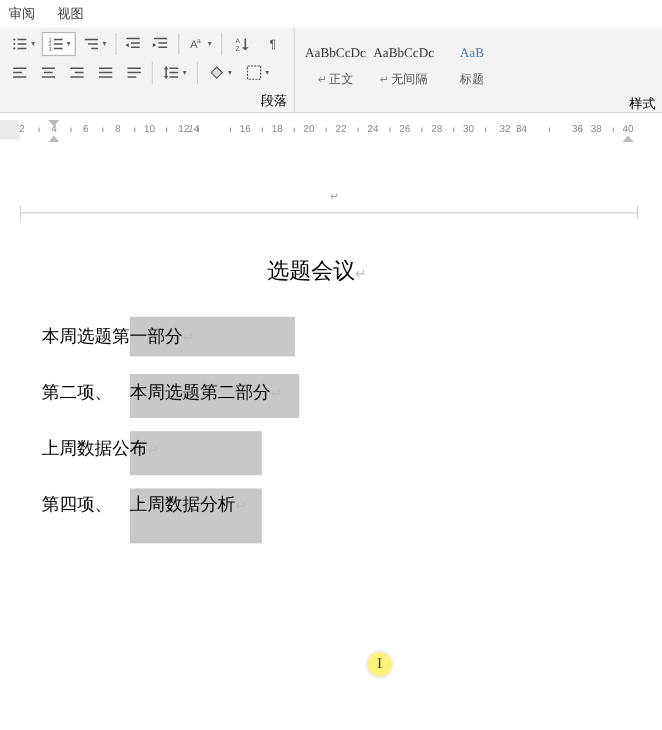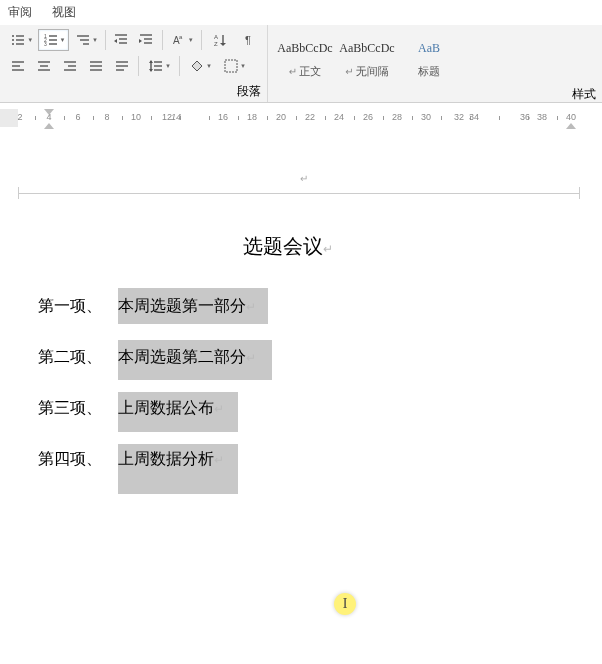--- a/index.html
+++ b/index.html
@@ -298,7 +298,6 @@
       <div class="hl hl3"></div>
 
       <div class="list-row">
-        <span class="list-label">第一项、</span>
         <span class="list-text"><span>本周选题第一部分</span><span class="pm">↵</span></span>
       </div>
       <div class="list-row">

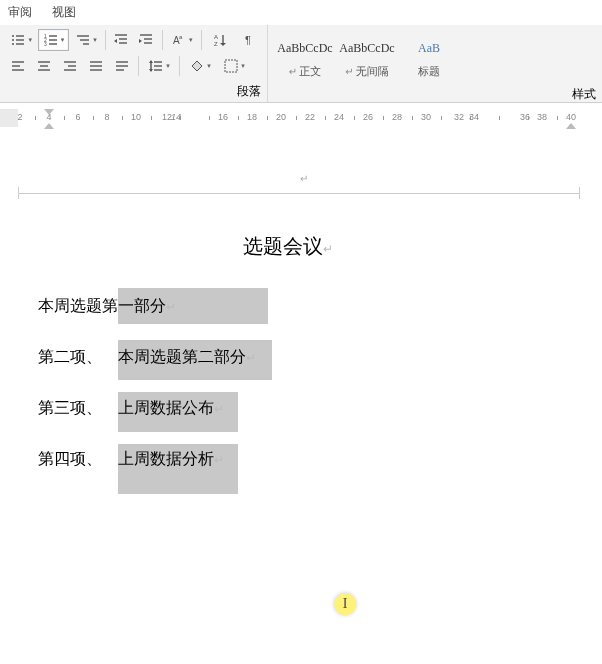--- a/index.html
+++ b/index.html
@@ -305,7 +305,6 @@
         <span class="list-text"><span>本周选题第二部分</span><span class="pm">↵</span></span>
       </div>
       <div class="list-row">
-        <span class="list-label">第三项、</span>
         <span class="list-text"><span>上周数据公布</span><span class="pm">↵</span></span>
       </div>
       <div class="list-row">

